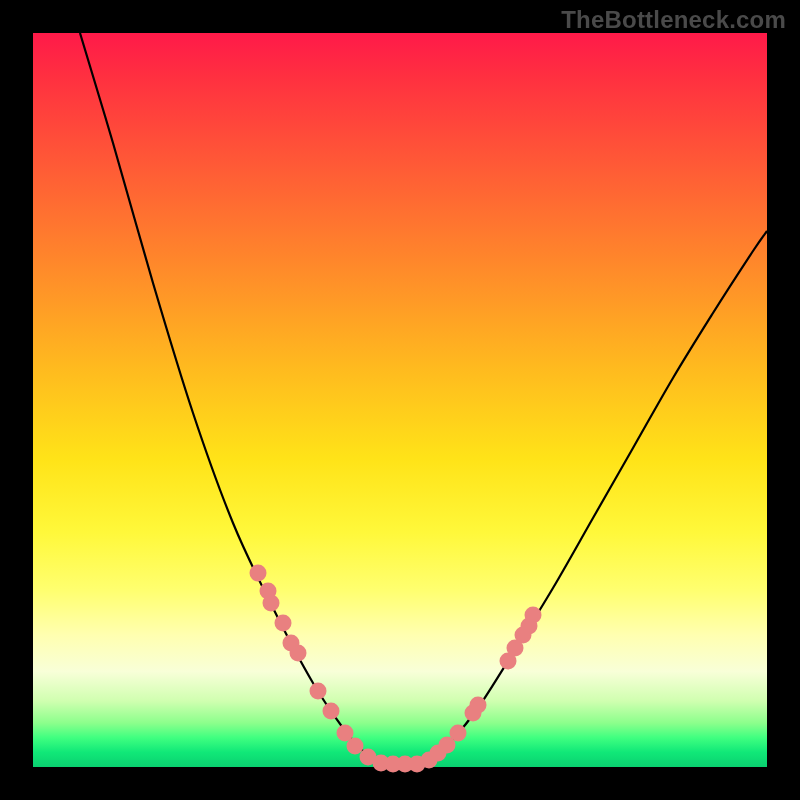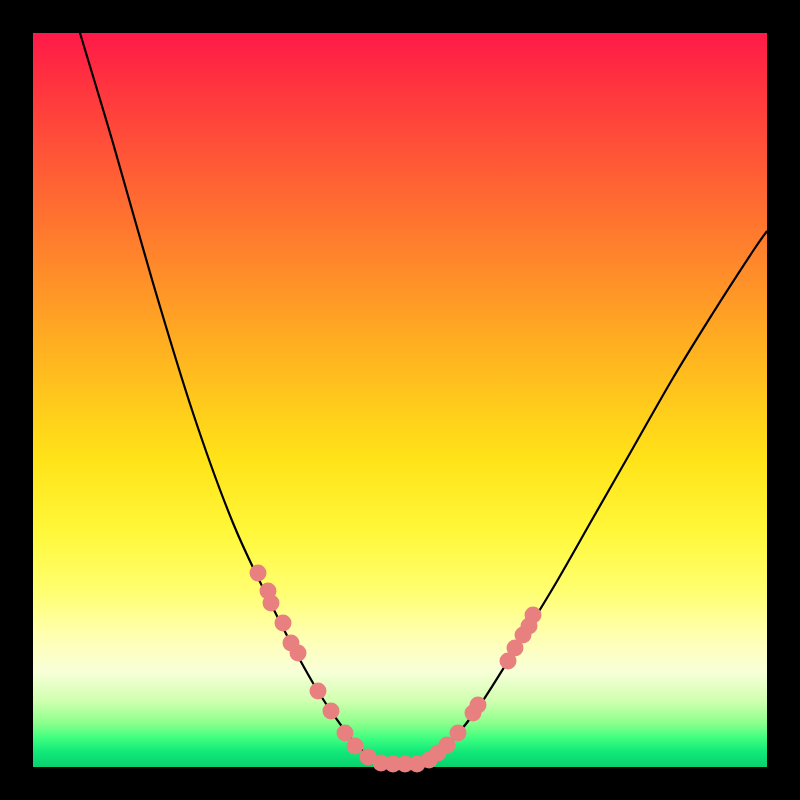--- a/index.html
+++ b/index.html
@@ -54,6 +54,7 @@
 <body>
 
 <div class="frame">
+  <div class="watermark">TheBottleneck.com</div>
   <div class="plot-area">
     <svg class="curve" viewBox="0 0 734 734">
       <path id="curve-path" fill="none" stroke="#000000" stroke-width="2.2" d="M 47 0 C 52.5 18.3, 67.8 68.3, 80 110 C 92.2 151.7, 106.7 205.0, 120 250 C 133.3 295.0, 146.7 340.0, 160 380 C 173.3 420.0, 186.7 457.5, 200 490 C 213.3 522.5, 226.7 548.3, 240 575 C 253.3 601.7, 268.3 630.0, 280 650 C 291.7 670.0, 301.7 683.7, 310 695 C 318.3 706.3, 324.2 712.5, 330 718 C 335.8 723.5, 340.3 725.8, 345 728 C 349.7 730.2, 353.8 730.5, 358 731 C 362.2 731.5, 366.0 731.0, 370 731 C 374.0 731.0, 377.3 732.0, 382 731 C 386.7 730.0, 392.0 728.8, 398 725 C 404.0 721.2, 410.2 716.3, 418 708 C 425.8 699.7, 434.7 689.7, 445 675 C 455.3 660.3, 467.5 640.0, 480 620 C 492.5 600.0, 506.7 577.5, 520 555 C 533.3 532.5, 546.7 508.3, 560 485 C 573.3 461.7, 586.7 438.3, 600 415 C 613.3 391.7, 626.7 367.5, 640 345 C 653.3 322.5, 666.7 301.2, 680 280 C 693.3 258.8, 711.0 231.7, 720 218 C 729.0 204.3, 731.7 201.3, 734 198"></path>

